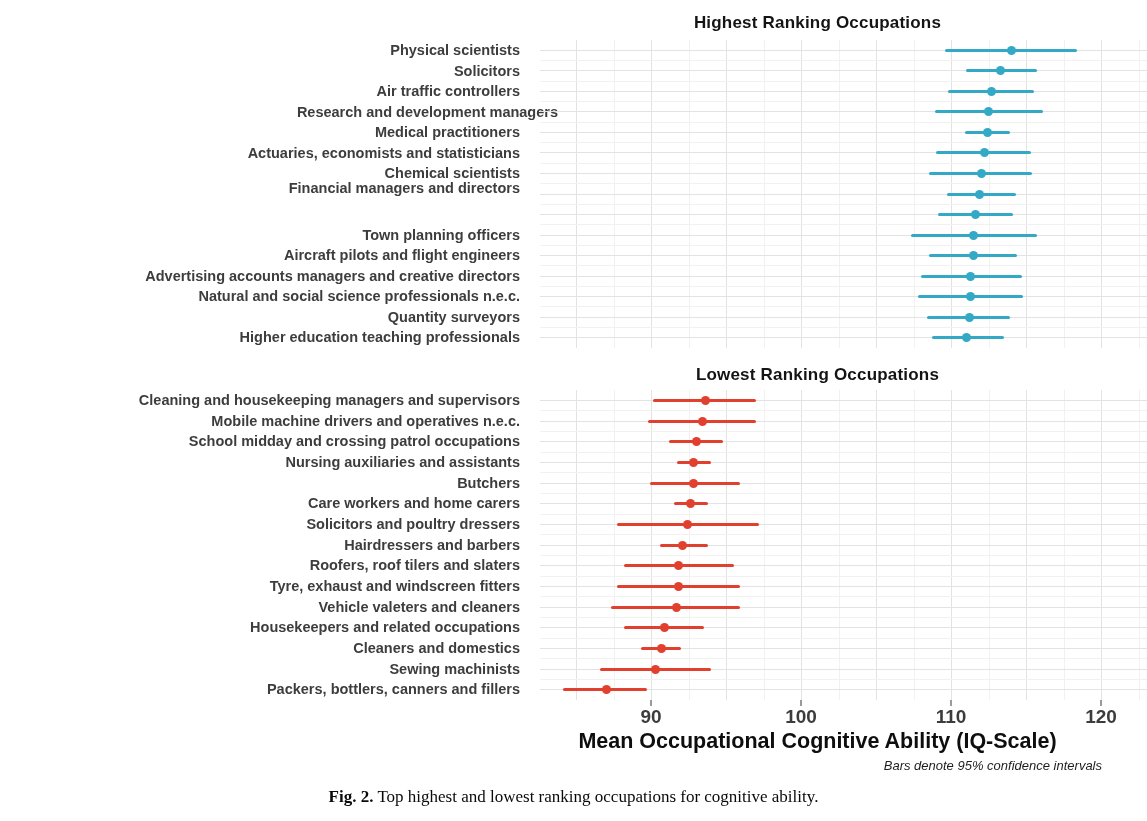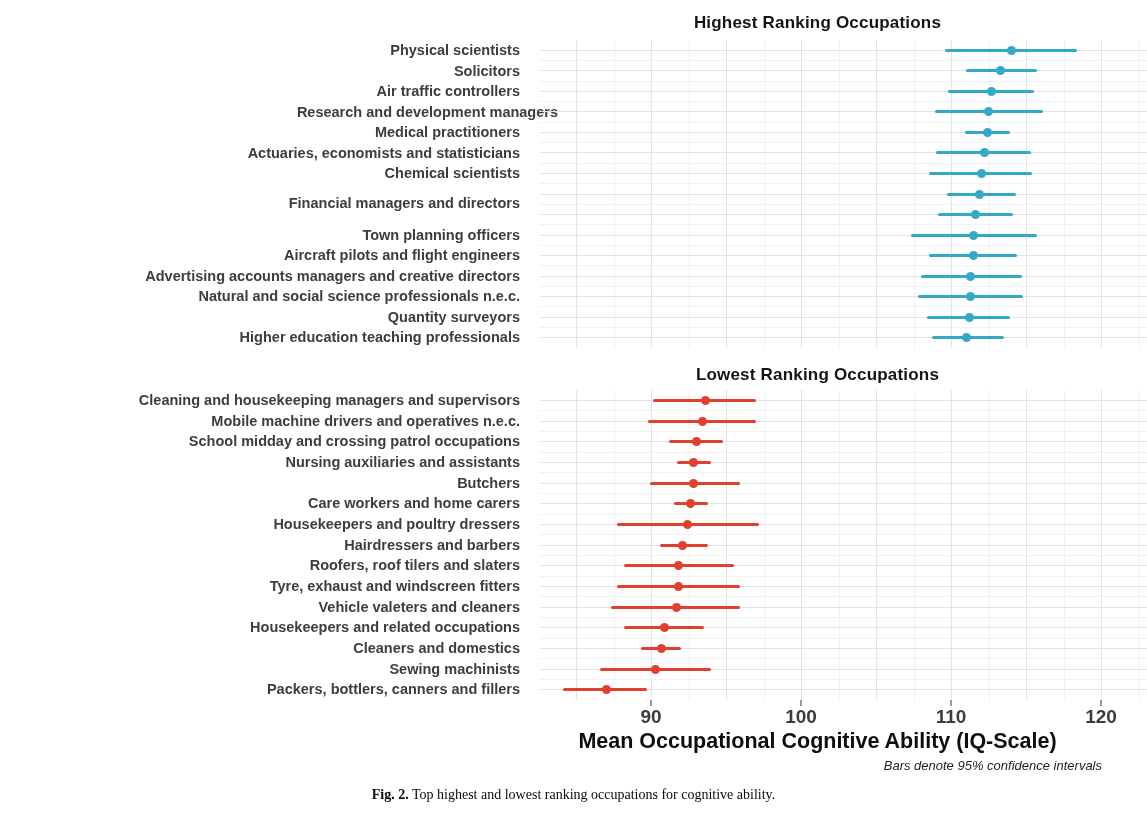--- a/index.html
+++ b/index.html
@@ -58,7 +58,7 @@
       <div class="occ-label" style="top: 82.1333px; height: 20.5333px; line-height: 20.5333px;">Medical practitioners</div>
       <div class="occ-label" style="top: 123.2px; height: 20.5333px; line-height: 20.5333px;">Chemical scientists</div>
       <div class="occ-label" style="top: 102.667px; height: 20.5333px; line-height: 20.5333px;">Actuaries, economists and statisticians</div>
-      <div class="occ-label" style="top: 153px; height: 20.5333px; line-height: 20.5333px;">Financial managers and directors</div>
+      <div class="occ-label" style="top: 138px; height: 20.5333px; line-height: 20.5333px;">Financial managers and directors</div>
       <div class="occ-label" style="top: 184.8px; height: 20.5333px; line-height: 20.5333px;">Town planning officers</div>
       <div class="occ-label" style="top: 205.333px; height: 20.5333px; line-height: 20.5333px;">Aircraft pilots and flight engineers</div>
       <div class="occ-label" style="top: 225.867px; height: 20.5333px; line-height: 20.5333px;">Advertising accounts managers and creative directors</div>

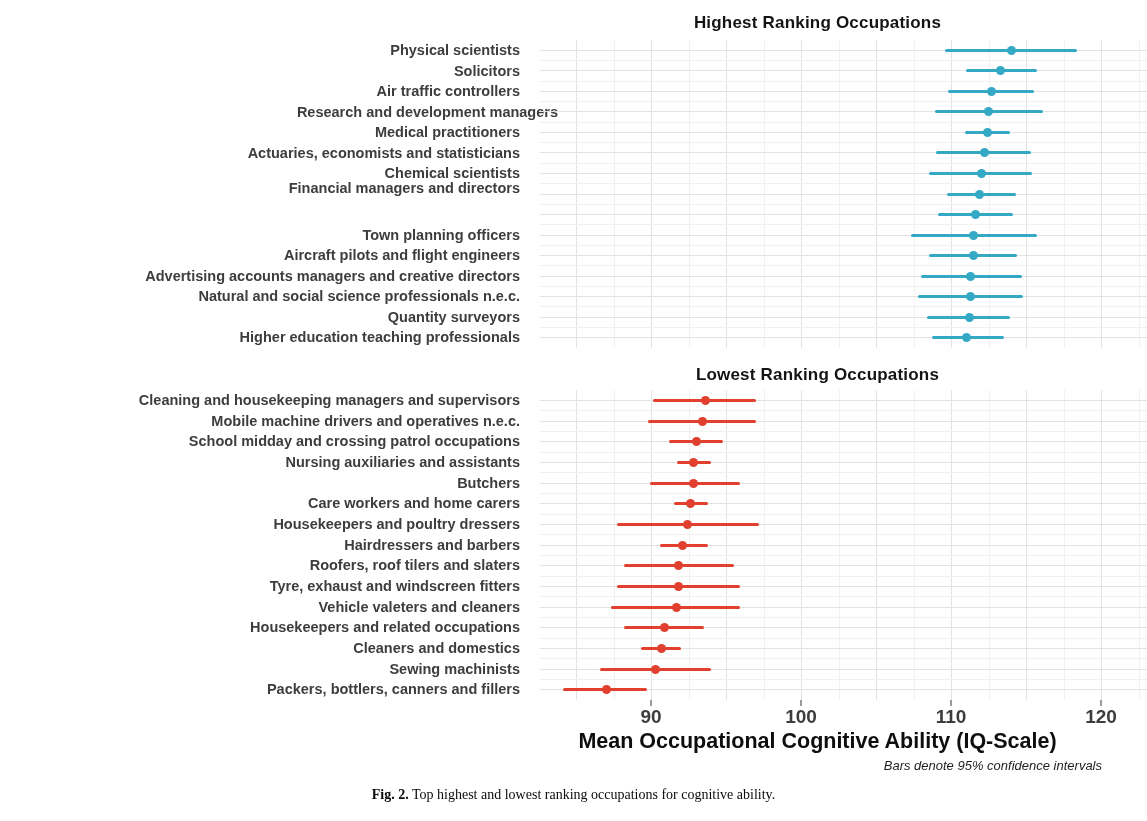--- a/index.html
+++ b/index.html
@@ -153,7 +153,7 @@
       <div class="occ-label" style="top: 62px; height: 20.6667px; line-height: 20.6667px;">Nursing auxiliaries and assistants</div>
       <div class="occ-label" style="top: 82.6667px; height: 20.6667px; line-height: 20.6667px;">Butchers</div>
       <div class="occ-label" style="top: 103.333px; height: 20.6667px; line-height: 20.6667px;">Care workers and home carers</div>
-      <div class="occ-label" style="top: 124px; height: 20.6667px; line-height: 20.6667px;">Housekeepers and poultry dressers</div>
+      <div class="occ-label" style="top: 124px; height: 20.6667px; line-height: 20.6667px;">Solicitors and poultry dressers</div>
       <div class="occ-label" style="top: 144.667px; height: 20.6667px; line-height: 20.6667px;">Hairdressers and barbers</div>
       <div class="occ-label" style="top: 165.333px; height: 20.6667px; line-height: 20.6667px;">Roofers, roof tilers and slaters</div>
       <div class="occ-label" style="top: 186px; height: 20.6667px; line-height: 20.6667px;">Tyre, exhaust and windscreen fitters</div>

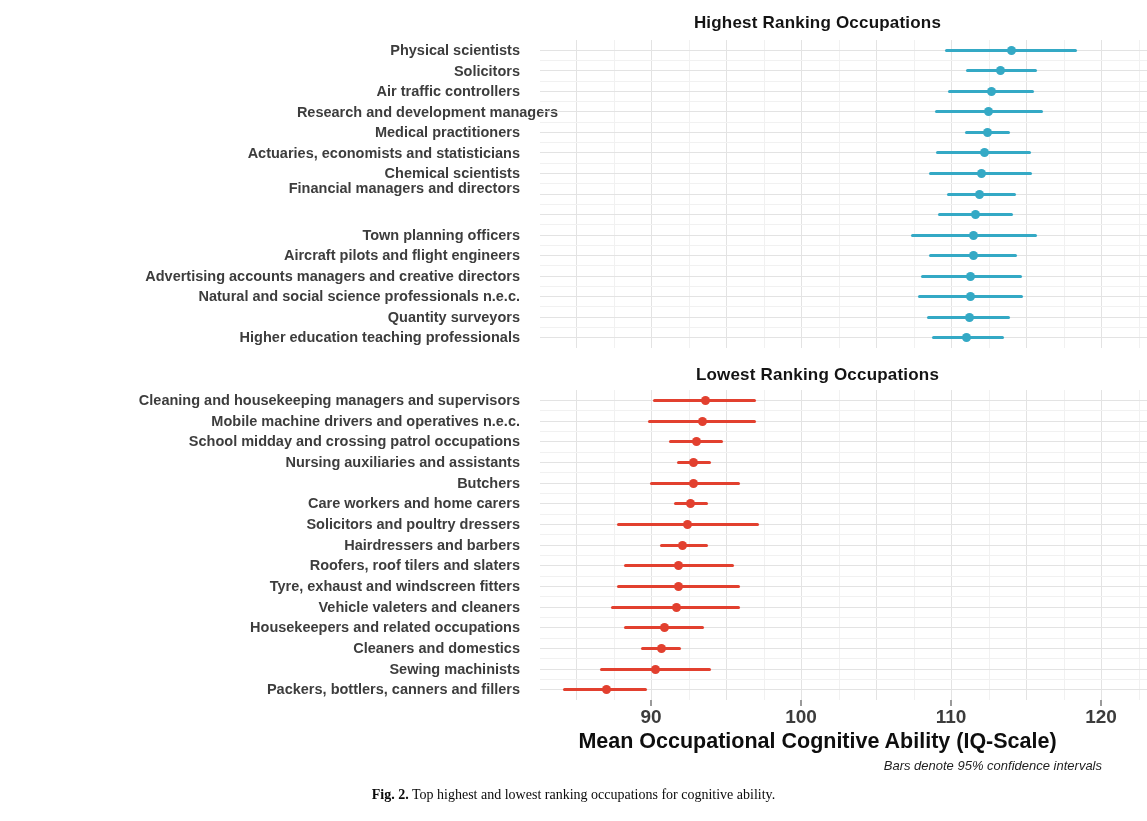--- a/index.html
+++ b/index.html
@@ -39,7 +39,7 @@
   }
   #caption{
     position:absolute;left:0;width:1147px;top:787px;text-align:center;
-    font-family:"Liberation Serif", serif;font-size:14px;color:#0a0a0a;
+    font-family:"Liberation Serif", serif;font-size:17px;color:#0a0a0a;
   }
   #caption .tag{font-weight:bold;}
 </style>

